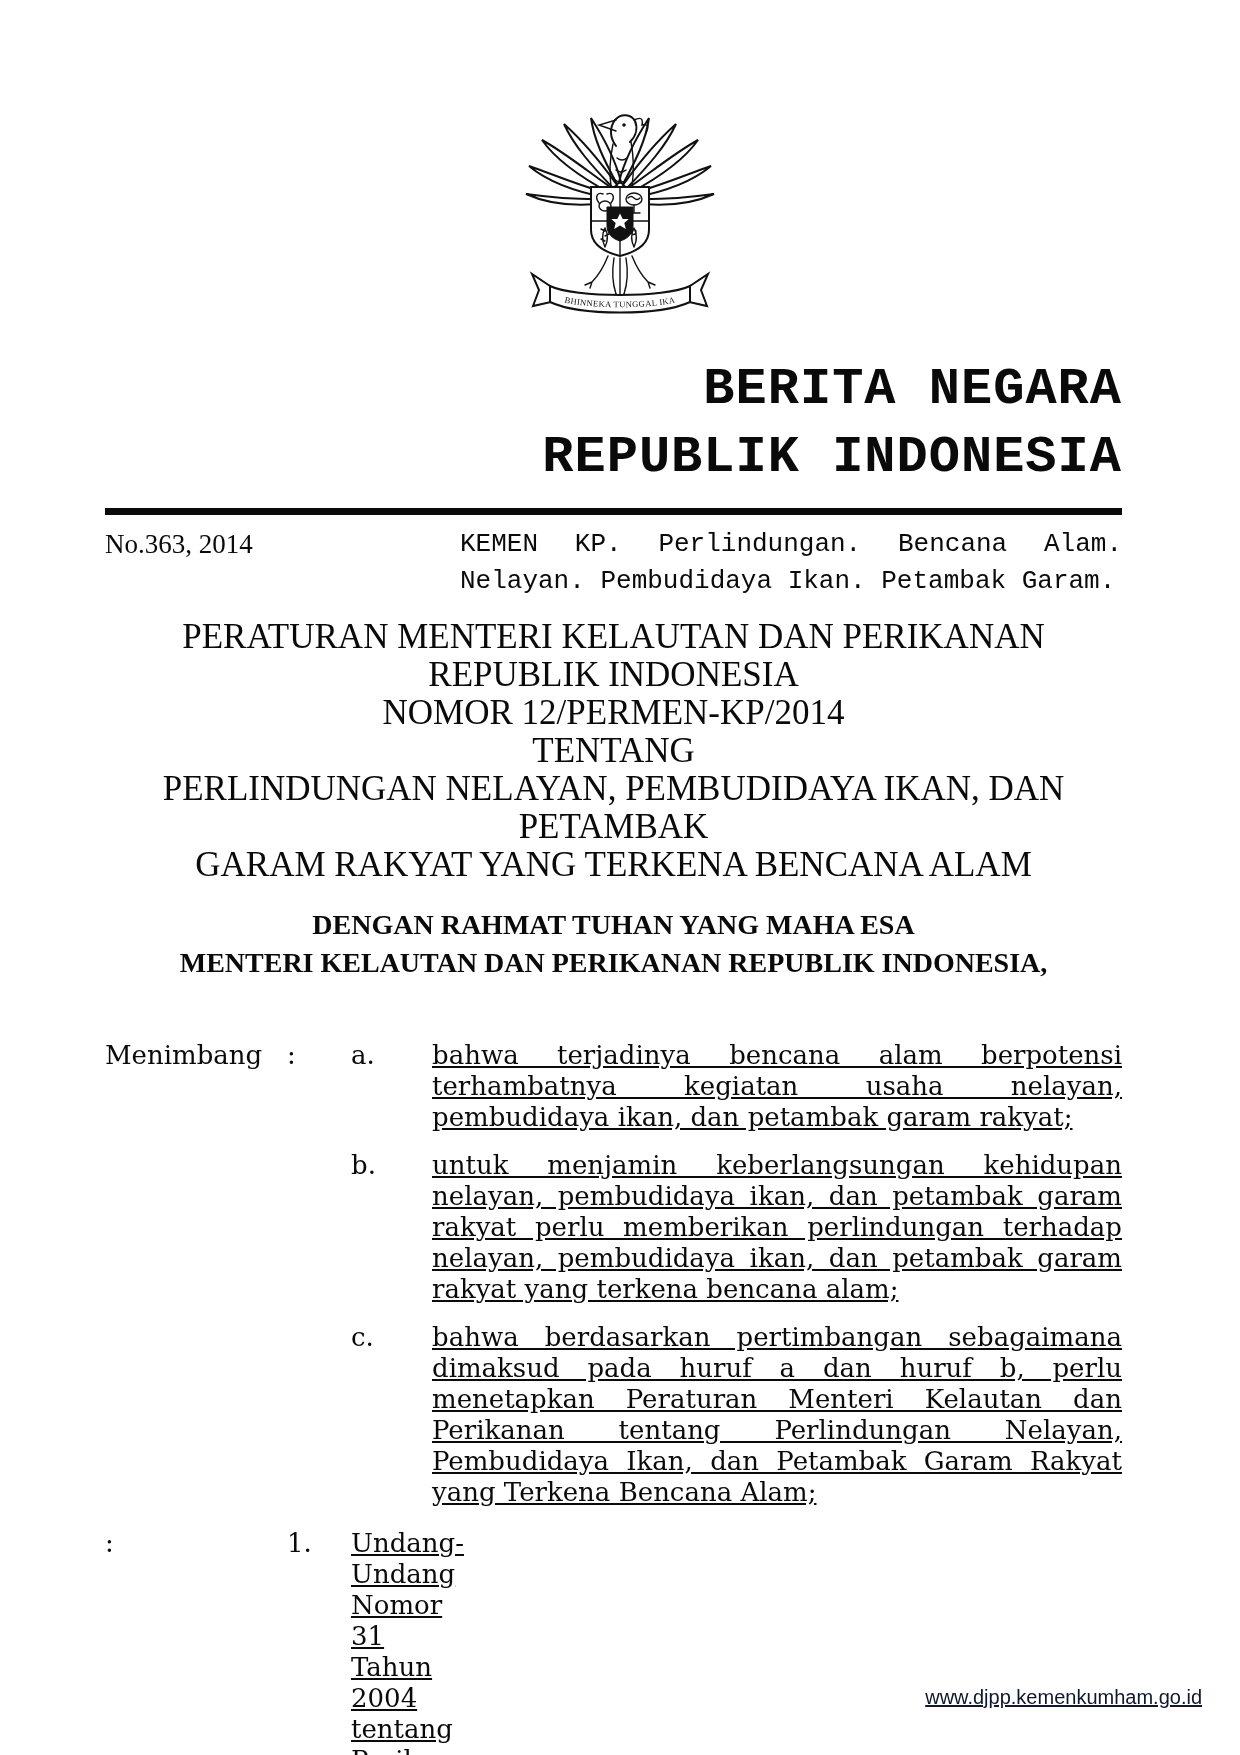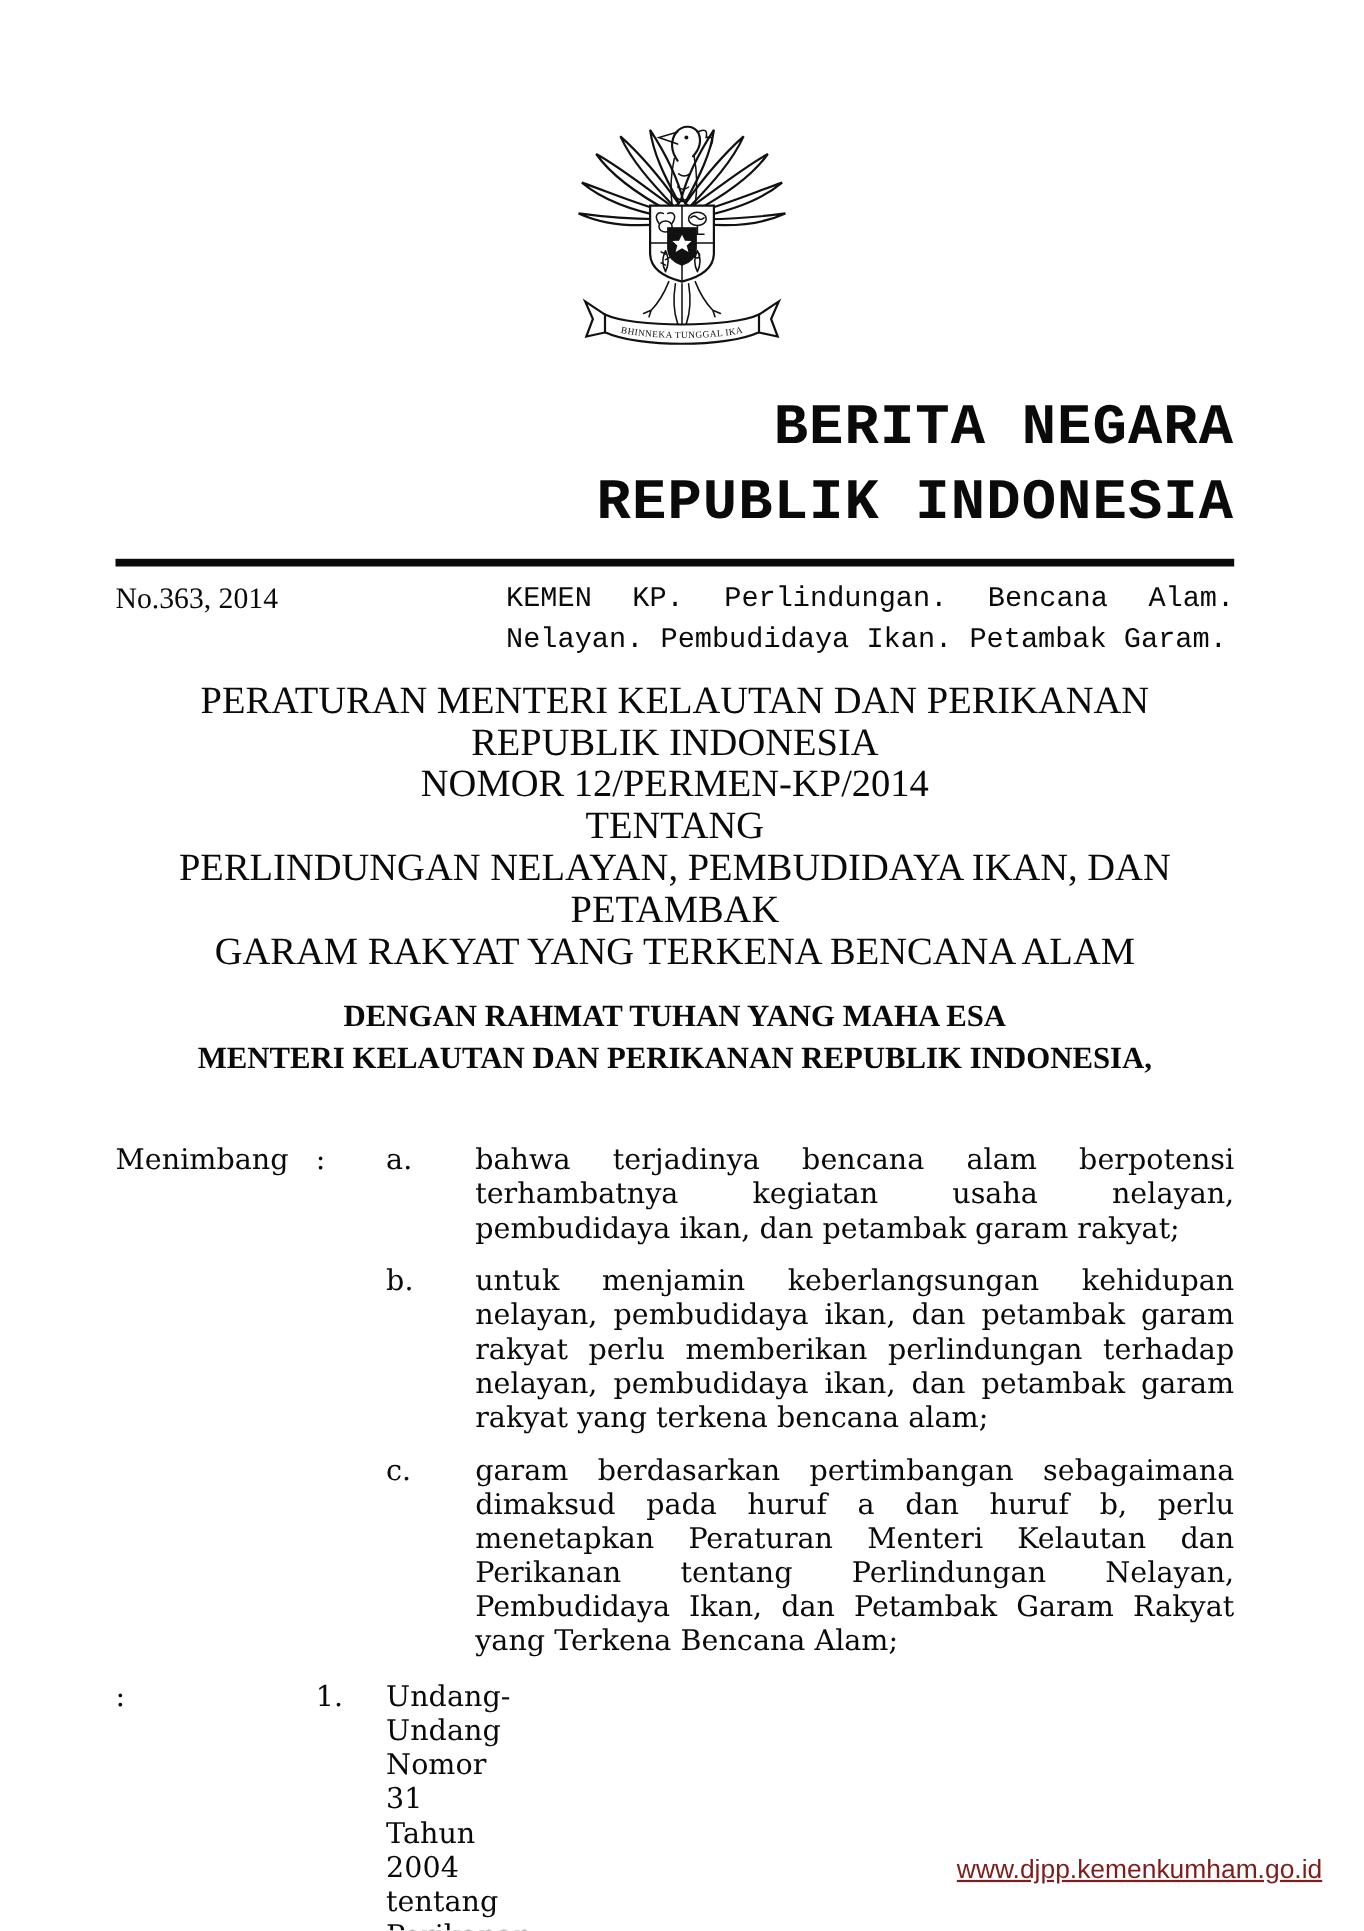--- a/index.html
+++ b/index.html
@@ -35,7 +35,7 @@
   .clause-row{display:grid;grid-template-columns:163px 45px 62px 1fr;gap:19px;}
   .clause-row + .clause-row{margin-top:17px;}
   .clause-row.new-section{margin-top:20px;}
-  .clause-text{text-align:justify;}
+  .clause-text{text-align:justify;text-decoration:underline;}
 
   
   .footer-link{position:absolute;top:1686px;right:38px;

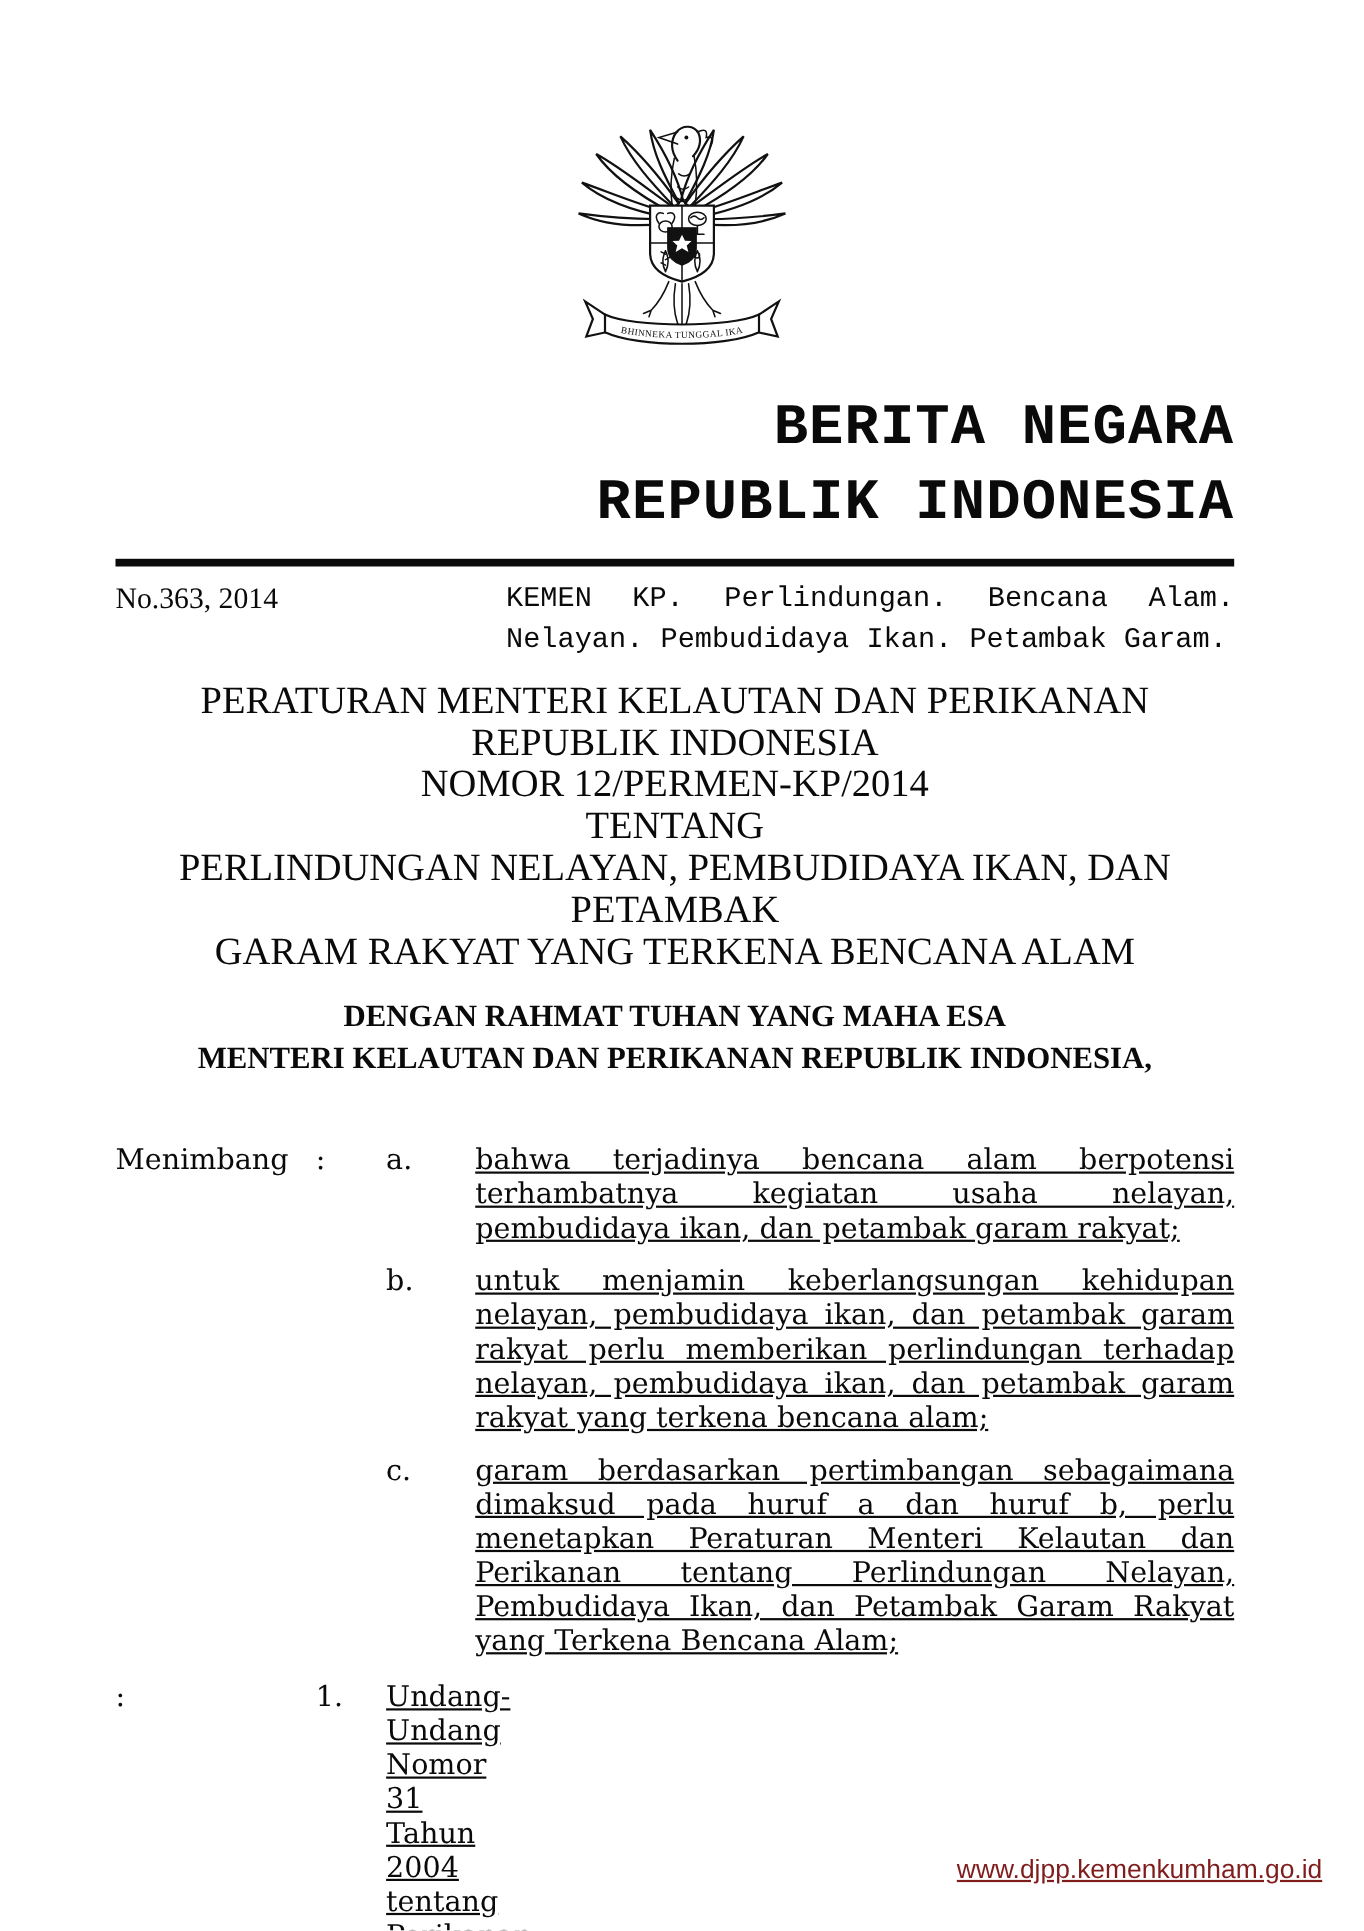--- a/index.html
+++ b/index.html
@@ -153,7 +153,7 @@
         <div></div>
         <div></div>
         <div>c.</div>
-        <div class="clause-text">garam berdasarkan pertimbangan sebagaimana dimaksud pada huruf a dan huruf b, perlu menetapkan Peraturan Menteri Kelautan dan Perikanan tentang Perlindungan Nelayan, Pembudidaya Ikan, dan Petambak Garam Rakyat yang Terkena Bencana Alam;</div>
+        <div class="clause-text">bahwa berdasarkan pertimbangan sebagaimana dimaksud pada huruf a dan huruf b, perlu menetapkan Peraturan Menteri Kelautan dan Perikanan tentang Perlindungan Nelayan, Pembudidaya Ikan, dan Petambak Garam Rakyat yang Terkena Bencana Alam;</div>
       </div>
 
       <div class="clause-row new-section">

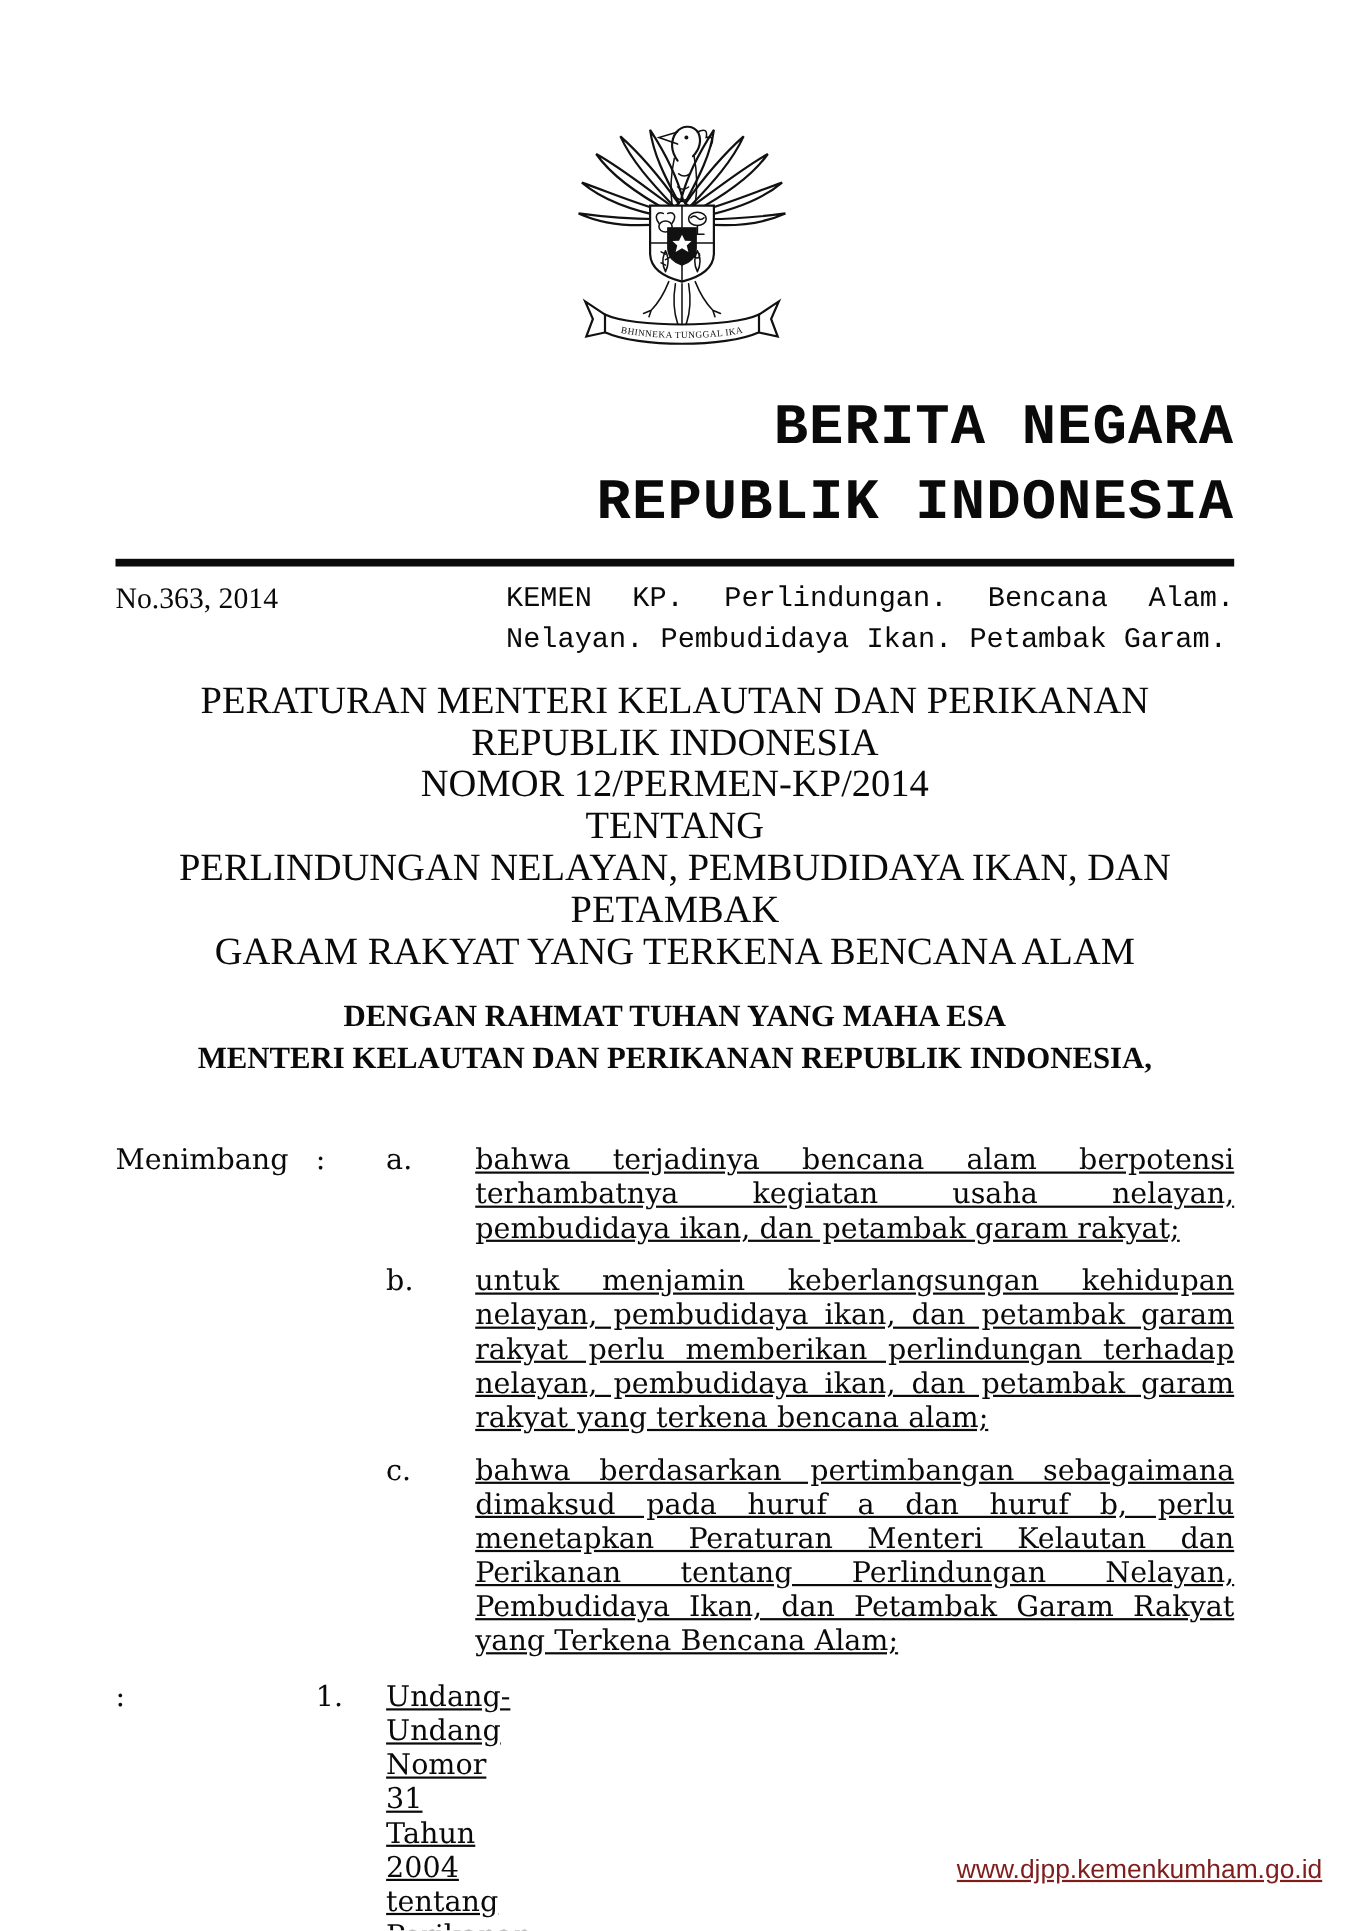--- a/index.html
+++ b/index.html
@@ -39,8 +39,8 @@
 
   
   .footer-link{position:absolute;top:1686px;right:38px;
-    font-family:"Liberation Sans",sans-serif;font-size:24px;
-    color:#7f1d1d;}
+    font-family:"Liberation Sans",sans-serif;font-size:20px;
+    color:#0f172a;}
 </style>
 </head>
 <body>

